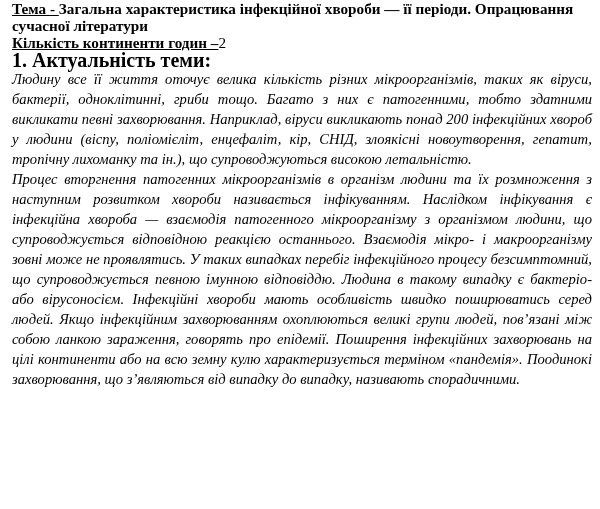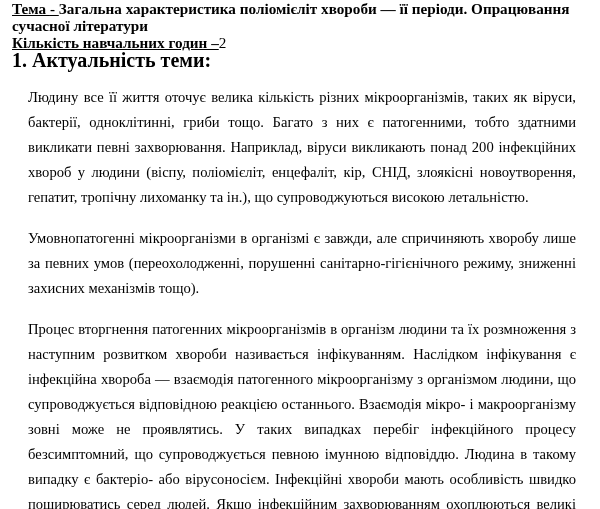--- a/index.html
+++ b/index.html
@@ -30,7 +30,7 @@
 <body>
 
 <div class="page">
-  <p class="title-line"><span class="u">Тема </span><span class="u">- </span><span> Загальна характеристика поліомієліт хвороби — її періоди. Опрацювання сучасної літератури</span></p>
+  <p class="title-line"><span class="u">Тема </span><span class="u">- </span><span> Загальна характеристика інфекційної хвороби — її періоди. Опрацювання сучасної літератури</span></p>
   <p class="hours-line"><span class="u">Кількість навчальних годин –</span><span class="hours-val">2</span></p>
   <p class="section-head">1. Актуальність теми:</p>
   <p class="para">Людину все її життя оточує велика кількість різних мікроорганізмів, таких як віруси, бактерії, одноклітинні, гриби тощо. Багато з них є патогенними, тобто здатними викликати певні захворювання. Наприклад, віруси викликають понад 200 інфекційних хвороб у людини (віспу, поліомієліт, енцефаліт, кір, СНІД, злоякісні новоутворення, гепатит, тропічну лихоманку та ін.), що супроводжуються високою летальністю.</p>

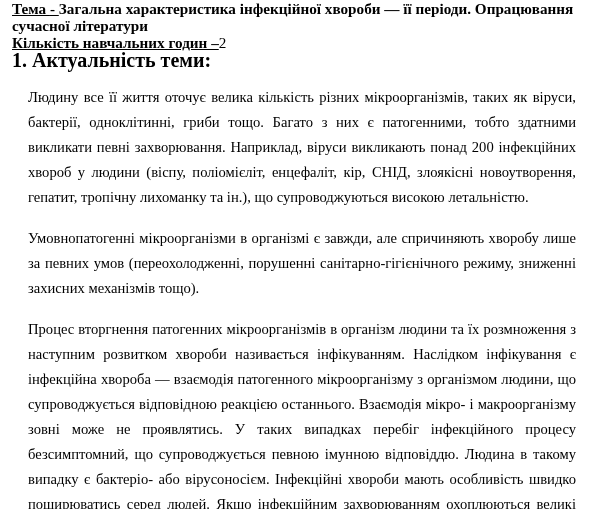--- a/index.html
+++ b/index.html
@@ -31,7 +31,7 @@
 
 <div class="page">
   <p class="title-line"><span class="u">Тема </span><span class="u">- </span><span> Загальна характеристика інфекційної хвороби — її періоди. Опрацювання сучасної літератури</span></p>
-  <p class="hours-line"><span class="u">Кількість навчальних годин –</span><span class="hours-val">2</span></p>
+  <p class="hours-line"><span class="u">Кількість континенти годин –</span><span class="hours-val">2</span></p>
   <p class="section-head">1. Актуальність теми:</p>
   <p class="para">Людину все її життя оточує велика кількість різних мікроорганізмів, таких як віруси, бактерії, одноклітинні, гриби тощо. Багато з них є патогенними, тобто здатними викликати певні захворювання. Наприклад, віруси викликають понад 200 інфекційних хвороб у людини (віспу, поліомієліт, енцефаліт, кір, СНІД, злоякісні новоутворення, гепатит, тропічну лихоманку та ін.), що супроводжуються високою летальністю.</p>
   <p class="para">Умовнопатогенні мікроорганізми в організмі є завжди, але спричиняють хворобу лише за певних умов (переохолодженні, порушенні санітарно-гігієнічного режиму, зниженні захисних механізмів тощо).</p>

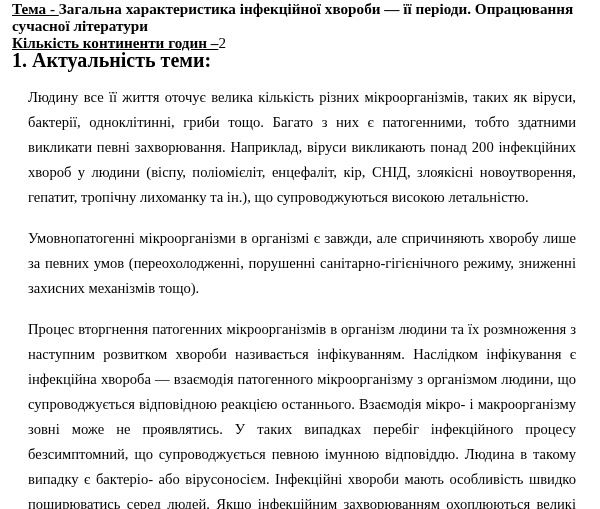--- a/index.html
+++ b/index.html
@@ -21,8 +21,8 @@
     font-weight: bold; font-size: 20px; line-height: 18px; margin: 0;
   }
   p.para {
-    margin: 16px; font-size: 14.6px; line-height: 25px;
-    text-align: justify; hyphens: none;
+    margin: 0; font-size: 14.6px; line-height: 20px;
+    text-align: justify; hyphens: none; font-style: italic;
   }
   .indent1 { padding-left: 4px; }
 </style>

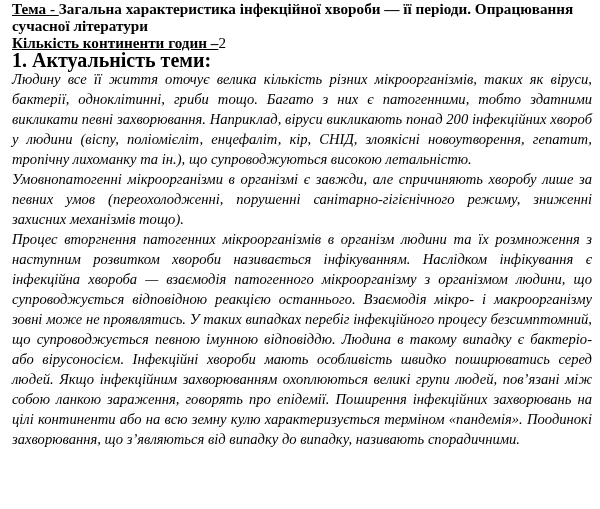--- a/index.html
+++ b/index.html
@@ -34,7 +34,6 @@
   <p class="hours-line"><span class="u">Кількість континенти годин –</span><span class="hours-val">2</span></p>
   <p class="section-head">1. Актуальність теми:</p>
   <p class="para">Людину все її життя оточує велика кількість різних мікроорганізмів, таких як віруси, бактерії, одноклітинні, гриби тощо. Багато з них є патогенними, тобто здатними викликати певні захворювання. Наприклад, віруси викликають понад 200 інфекційних хвороб у людини (віспу, поліомієліт, енцефаліт, кір, СНІД, злоякісні новоутворення, гепатит, тропічну лихоманку та ін.), що супроводжуються високою летальністю.</p>
-  <p class="para">Умовнопатогенні мікроорганізми в організмі є завжди, але спричиняють хворобу лише за певних умов (переохолодженні, порушенні санітарно-гігієнічного режиму, зниженні захисних механізмів тощо).</p>
   <p class="para">Процес вторгнення патогенних мікроорганізмів в організм людини та їх розмноження з наступним розвитком хвороби називається інфікуванням. Наслідком інфікування є інфекційна хвороба — взаємодія патогенного мікроорганізму з організмом людини, що супроводжується відповідною реакцією останнього. Взаємодія мікро- і макроорганізму зовні може не проявлятись. У таких випадках перебіг інфекційного процесу безсимптомний, що супроводжується певною імунною відповіддю. Людина в такому випадку є бактеріо- або вірусоносієм. Інфекційні хвороби мають особливість швидко поширюватись серед людей. Якщо інфекційним захворюванням охоплюються великі групи людей, пов’язані між собою ланкою зараження, говорять про епідемії. Поширення інфекційних захворювань на цілі континенти або на всю земну кулю характеризується терміном «пандемія». Поодинокі захворювання, що з’являються від випадку до випадку, називають спорадичними.</p>
 </div>
 

